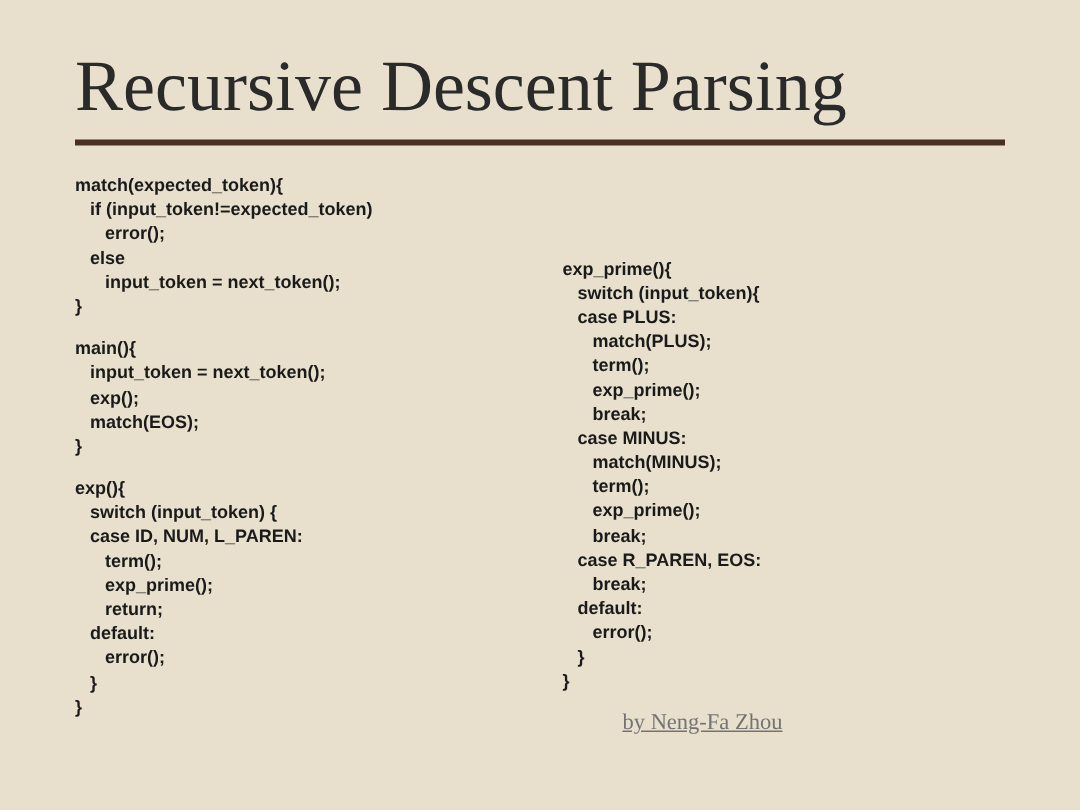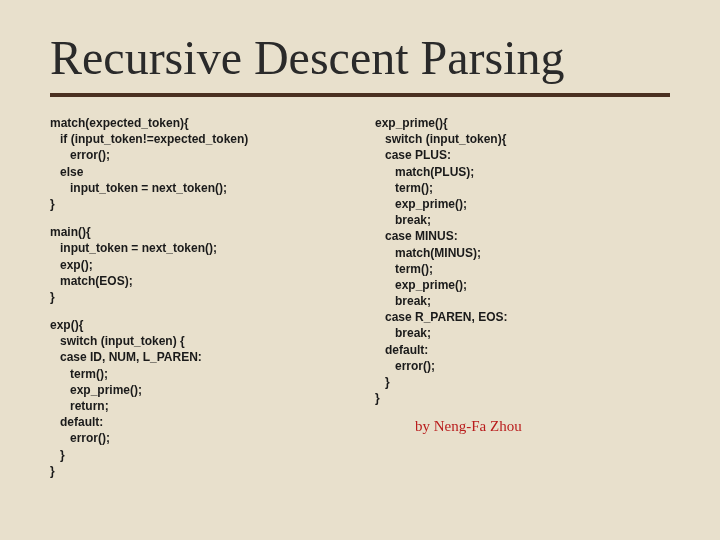--- a/index.html
+++ b/index.html
@@ -27,6 +27,7 @@
 .content {
   display: flex;
   gap: 30px;
+  align-items: flex-end;
 }
 .column {
   flex: 1;

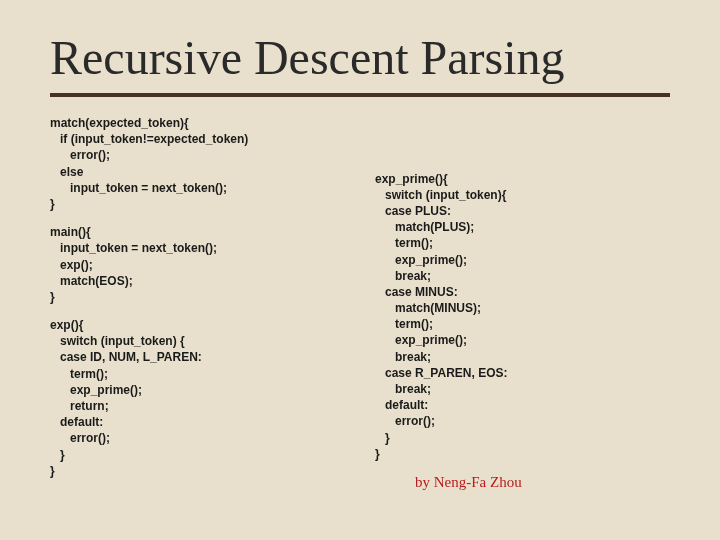--- a/index.html
+++ b/index.html
@@ -44,9 +44,10 @@
 .attribution {
   font-family: 'Times New Roman', Times, serif;
   font-size: 15px;
-  color: #b91c1c;
+  color: #737373;
   margin-top: 8px;
   padding-left: 40px;
+  text-decoration: underline;
 }
 </style>
 </head>

